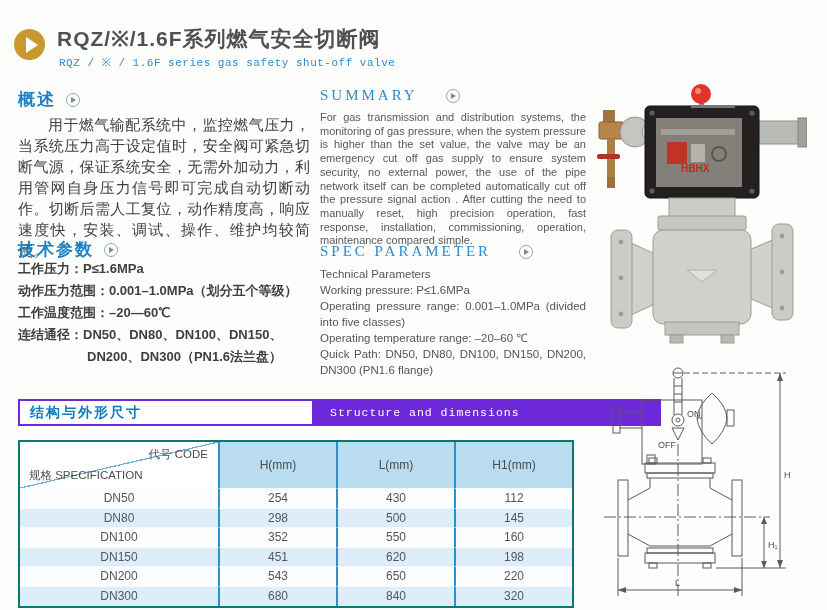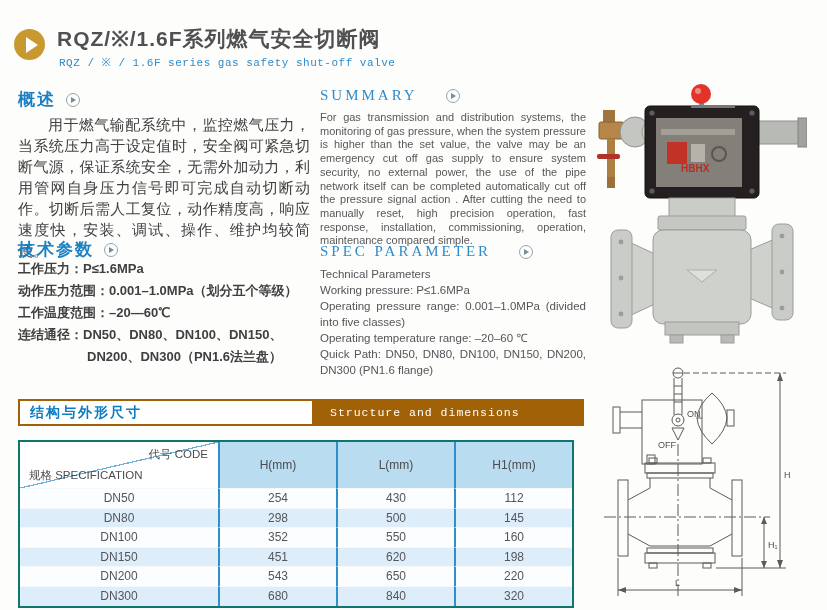--- a/index.html
+++ b/index.html
@@ -67,8 +67,8 @@
   }
   
   .banner {
-    position:absolute; left:18px; top:399px; width:566px; height:27px;
-    background:#a16207;
+    position:absolute; left:18px; top:399px; width:643px; height:27px;
+    background:#6d28d9;
   }
   .banner-box {
     position:absolute; left:2px; top:2px; width:292px; height:23px;

